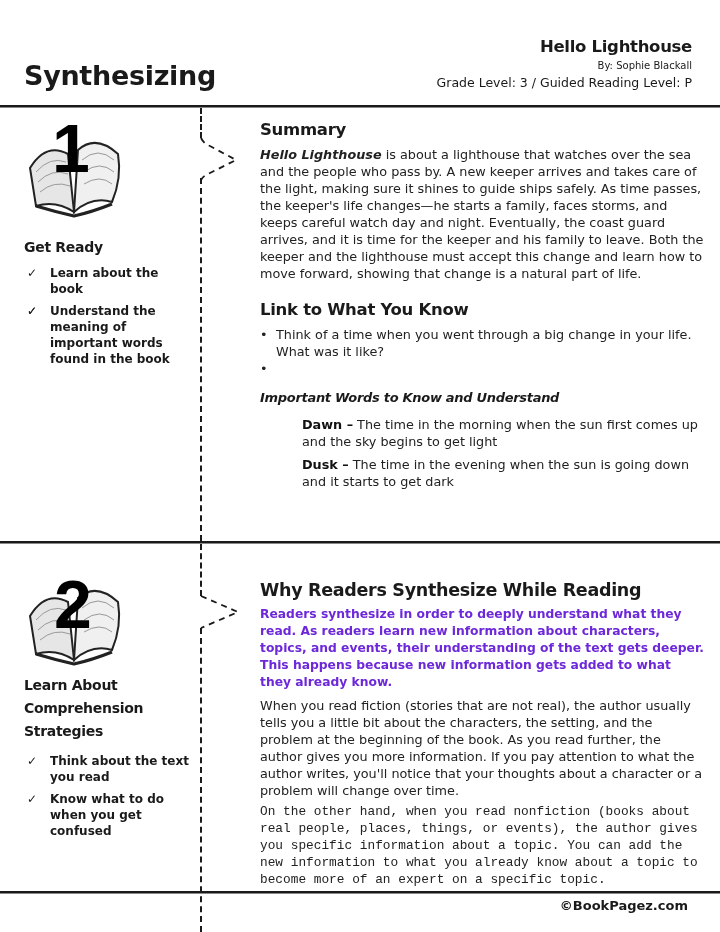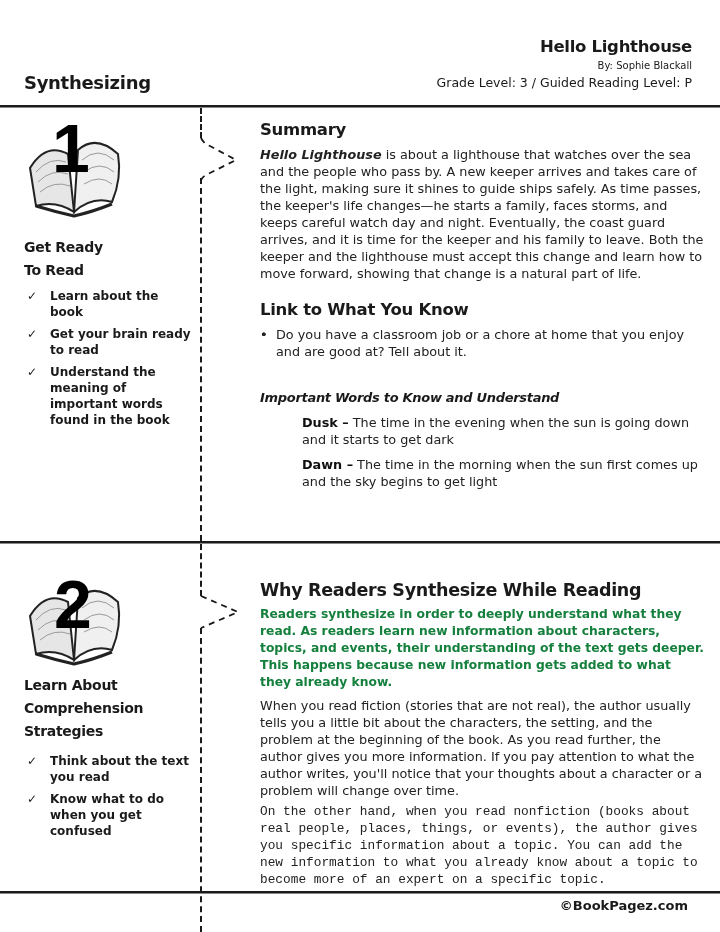--- a/index.html
+++ b/index.html
@@ -6,7 +6,7 @@
   html, body { width: 720px; height: 932px; background: #ffffff; overflow: hidden; }
   body { position: relative; font-family: "DejaVu Sans", sans-serif; color: #1a1a1a; }
 
-  .header-title { position: absolute; left: 24px; top: 72px; font-size: 18px; font-weight: bold; letter-spacing: -0.3px; }
+  .header-title { position: absolute; left: 24px; top: 60px; font-size: 27px; font-weight: bold; letter-spacing: -0.3px; }
   .book-info { position: absolute; right: 28px; top: 37px; text-align: right; }
   .book-title { font-size: 16.5px; font-weight: bold; line-height: 20px; letter-spacing: -0.3px; }
   .book-author { font-size: 10px; line-height: 18px; }

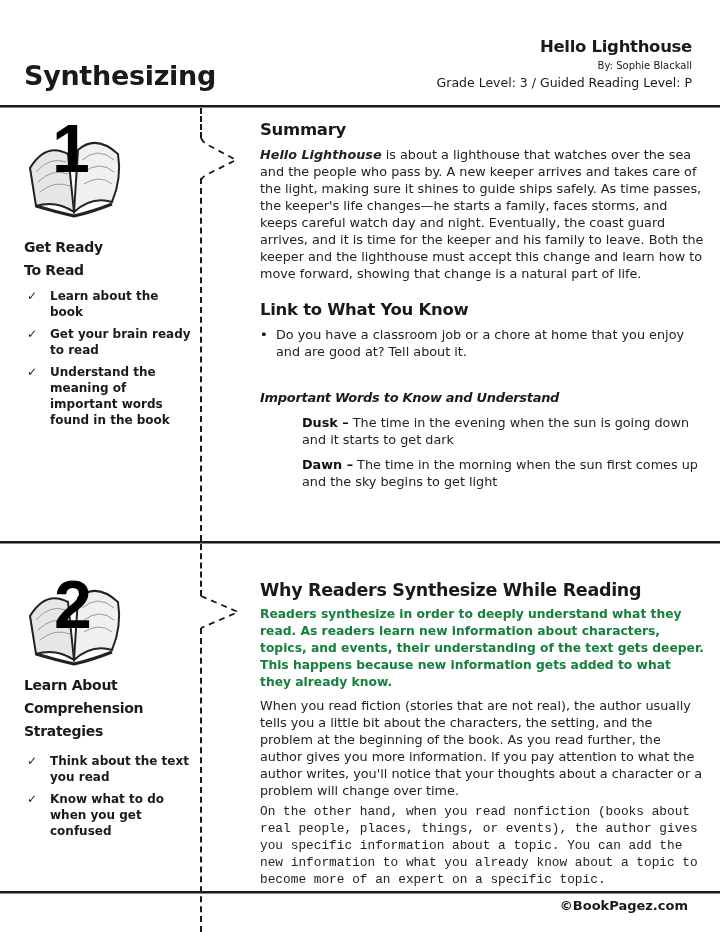--- a/index.html
+++ b/index.html
@@ -78,7 +78,6 @@
   </div>
   <div style="margin-top:18px;">
     <div class="step-title">Get Ready</div>
-    <div class="step-title">To Read</div>
   </div>
   <ul class="checklist">
     <li><span class="chk">✓</span><span>Learn about the book</span></li>

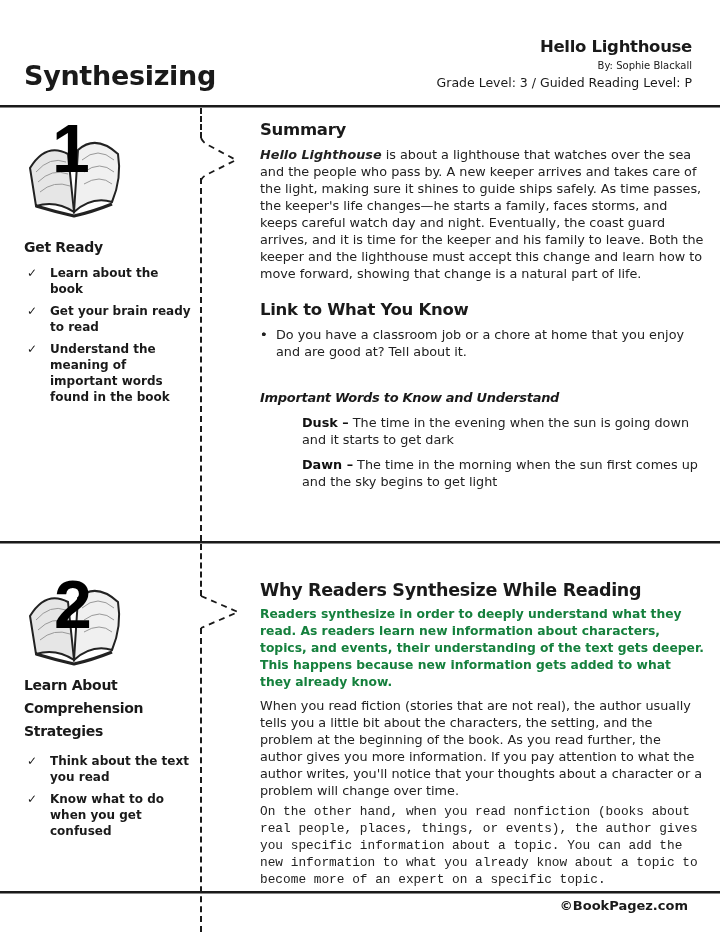--- a/index.html
+++ b/index.html
@@ -81,7 +81,7 @@
   </div>
   <ul class="checklist">
     <li><span class="chk">✓</span><span>Learn about the book</span></li>
-    <li><span class="chk">✓</span><span>Get your brain ready to read</span></li>
+    <li><span class="chk">✓</span></li>
     <li><span class="chk">✓</span><span>Understand the meaning of important words found in the book</span></li>
   </ul>
 </div>

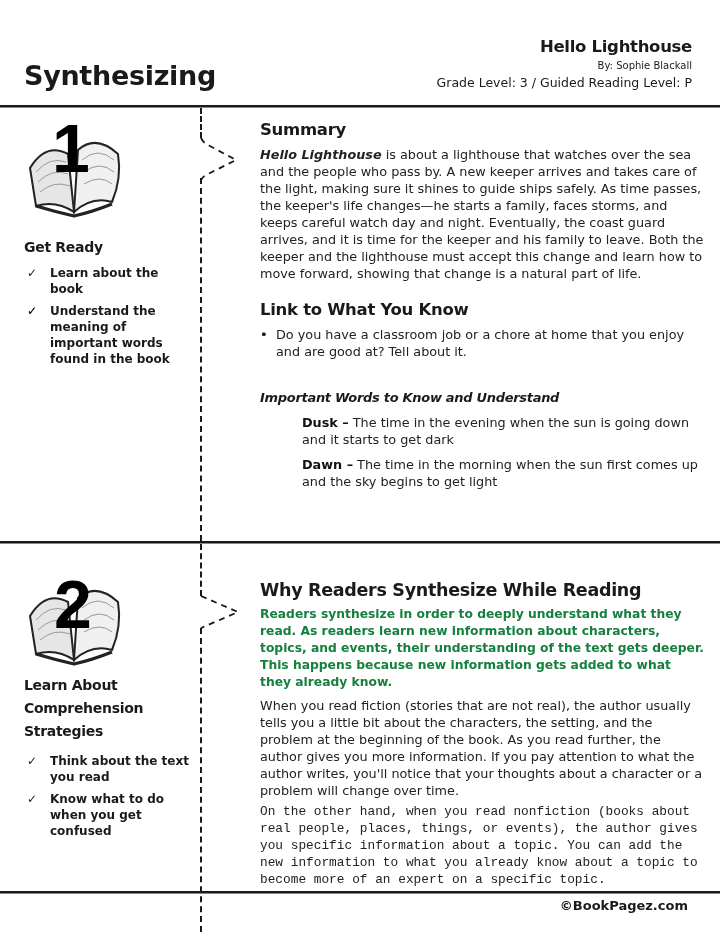--- a/index.html
+++ b/index.html
@@ -92,7 +92,7 @@
 
   <div class="h2" style="margin-top:18px;">Link to What You Know</div>
   <ul class="bullets">
-    <li><span class="dot">•</span></li>
+    <li><span class="dot">•</span><span>Think of a time when you went through a big change in your life.  What was it like?</span></li>
     <li><span class="dot">•</span><span>Do you have a classroom job or a chore at home that you enjoy and are good at?  Tell about it.</span></li>
   </ul>
 

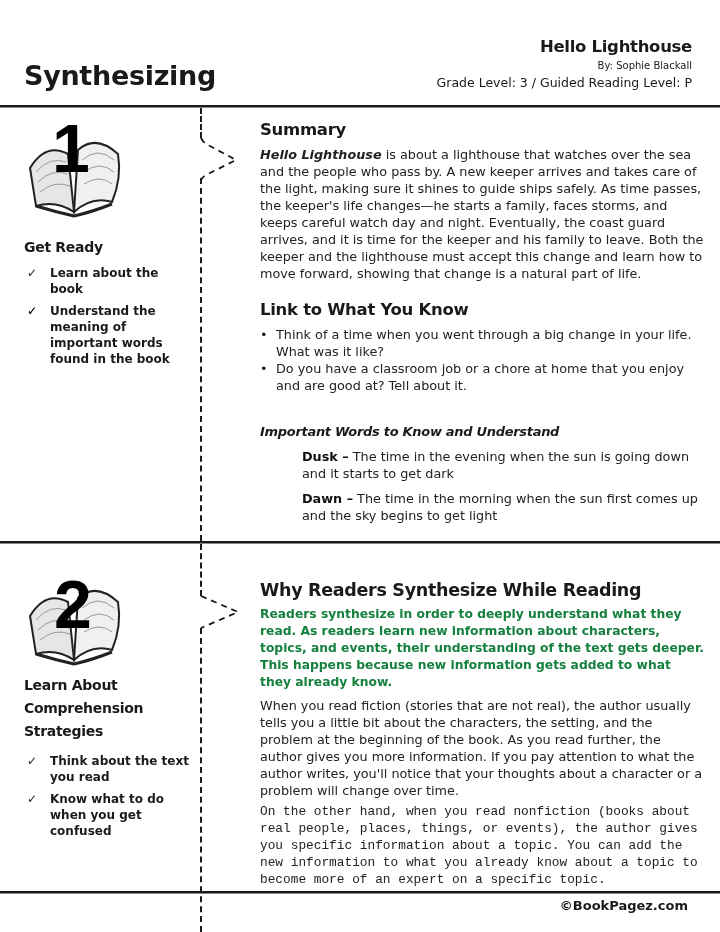--- a/index.html
+++ b/index.html
@@ -93,7 +93,7 @@
   <div class="h2" style="margin-top:18px;">Link to What You Know</div>
   <ul class="bullets">
     <li><span class="dot">•</span><span>Think of a time when you went through a big change in your life.  What was it like?</span></li>
-    <li><span class="dot">•</span><span>Do you have a classroom job or a chore at home that you enjoy and are good at?  Tell about it.</span></li>
+    <li><span class="dot">•</span></li>
   </ul>
 
   <div class="h2" style="margin-top:28px;font-size:13px;font-style:italic;">Important Words to Know and Understand</div>

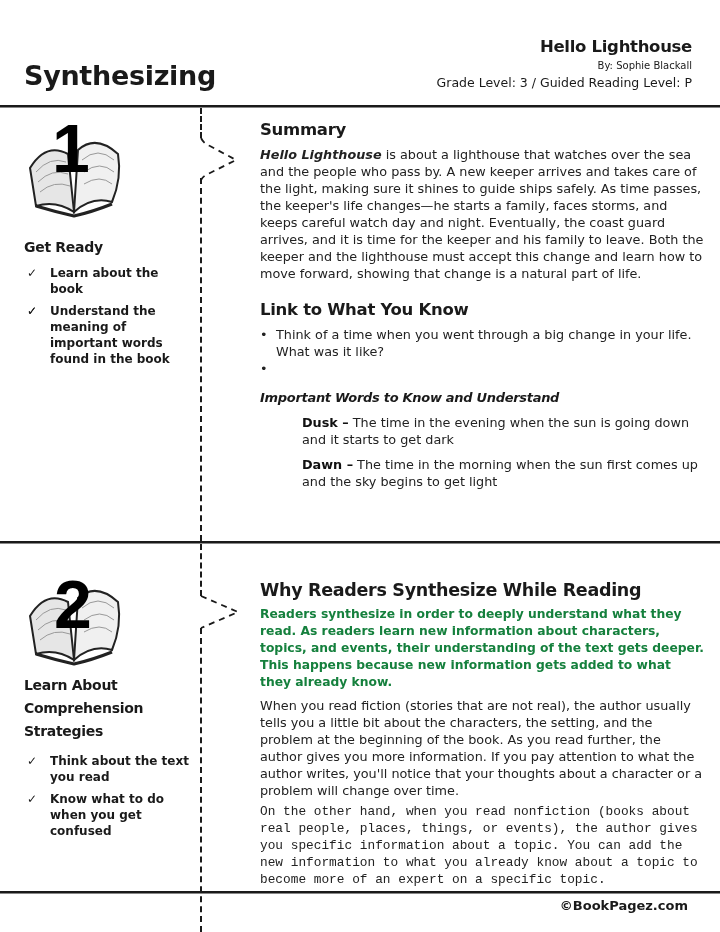--- a/index.html
+++ b/index.html
@@ -97,8 +97,8 @@
   </ul>
 
   <div class="h2" style="margin-top:28px;font-size:13px;font-style:italic;">Important Words to Know and Understand</div>
+  <div class="word" style="margin-top:8px;"><b>Dawn –</b><span> The time in the morning when the sun first comes up and the sky begins to get light</span></div>
   <div class="word"><b>Dusk –</b><span> The time in the evening when the sun is going down and it starts to get dark</span></div>
-  <div class="word" style="margin-top:8px;"><b>Dawn –</b><span> The time in the morning when the sun first comes up and the sky begins to get light</span></div>
 </div>
 
 <div class="col-left" style="top:570px;">

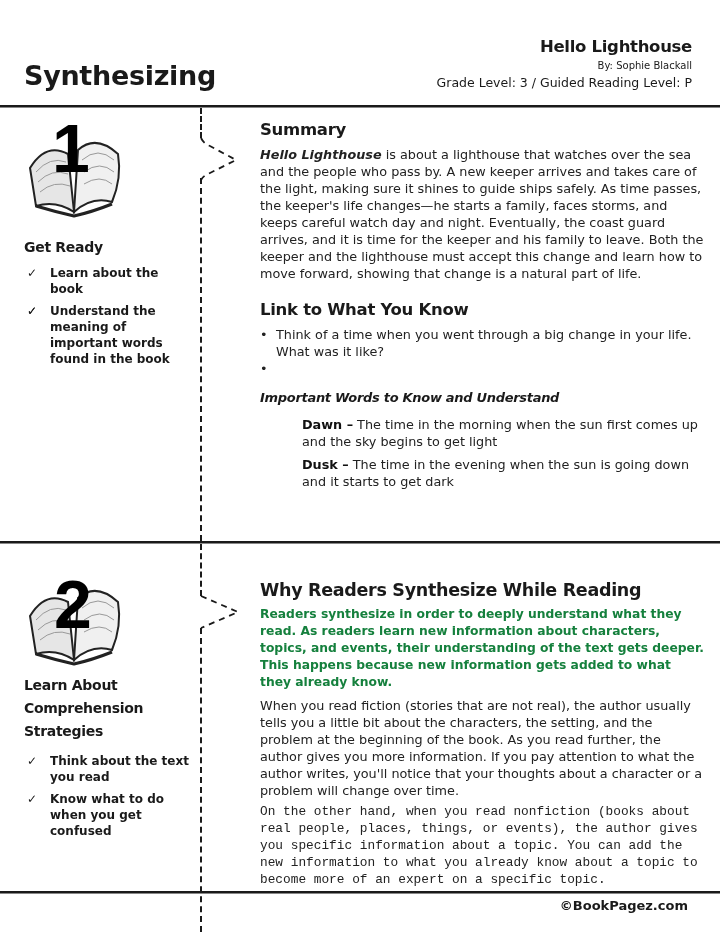--- a/index.html
+++ b/index.html
@@ -35,7 +35,7 @@
   .bullets li .dot { position: absolute; left: 0; top: 0; }
   .word { padding-left: 42px; font-size: 12.8px; line-height: 17px; color: #222; margin-top: 6px; }
   .word b { color: #111; }
-  .bold-para { font-size: 12.3px; font-weight: bold; line-height: 17px; color: #15803d; }
+  .bold-para { font-size: 12.3px; font-weight: bold; line-height: 17px; color: #6d28d9; }
 
   .footer { position: absolute; right: 32px; top: 898px; font-size: 13px; font-weight: bold; }
 </style>

